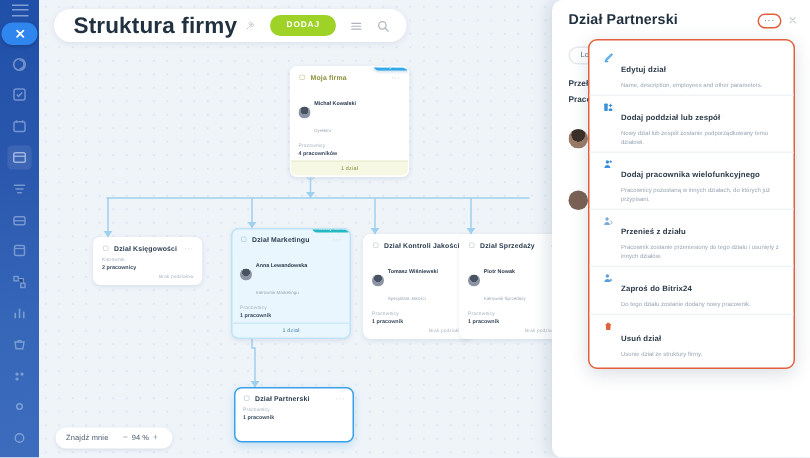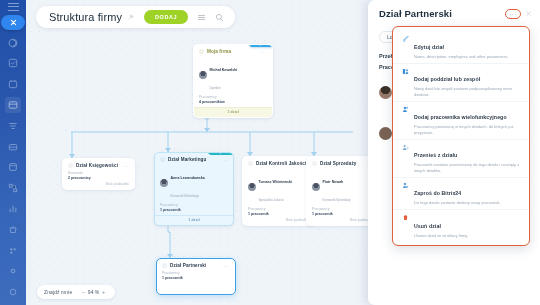--- a/index.html
+++ b/index.html
@@ -49,7 +49,7 @@
     box-shadow:0 1px 4px rgba(70,90,120,.12);
     z-index:20;
   }
-  .topbar .title{ font-size:11px; font-weight:400; color:#22313f; letter-spacing:.1px;}
+  .topbar .title{ font-size:15px; font-weight:700; color:#22313f; letter-spacing:.1px;}
   .pin-icon{ margin-left:5px; opacity:.45; display:flex;}
   .btn-add{
     margin-left:9px; height:14px; padding:0 11px; border-radius:8px;

